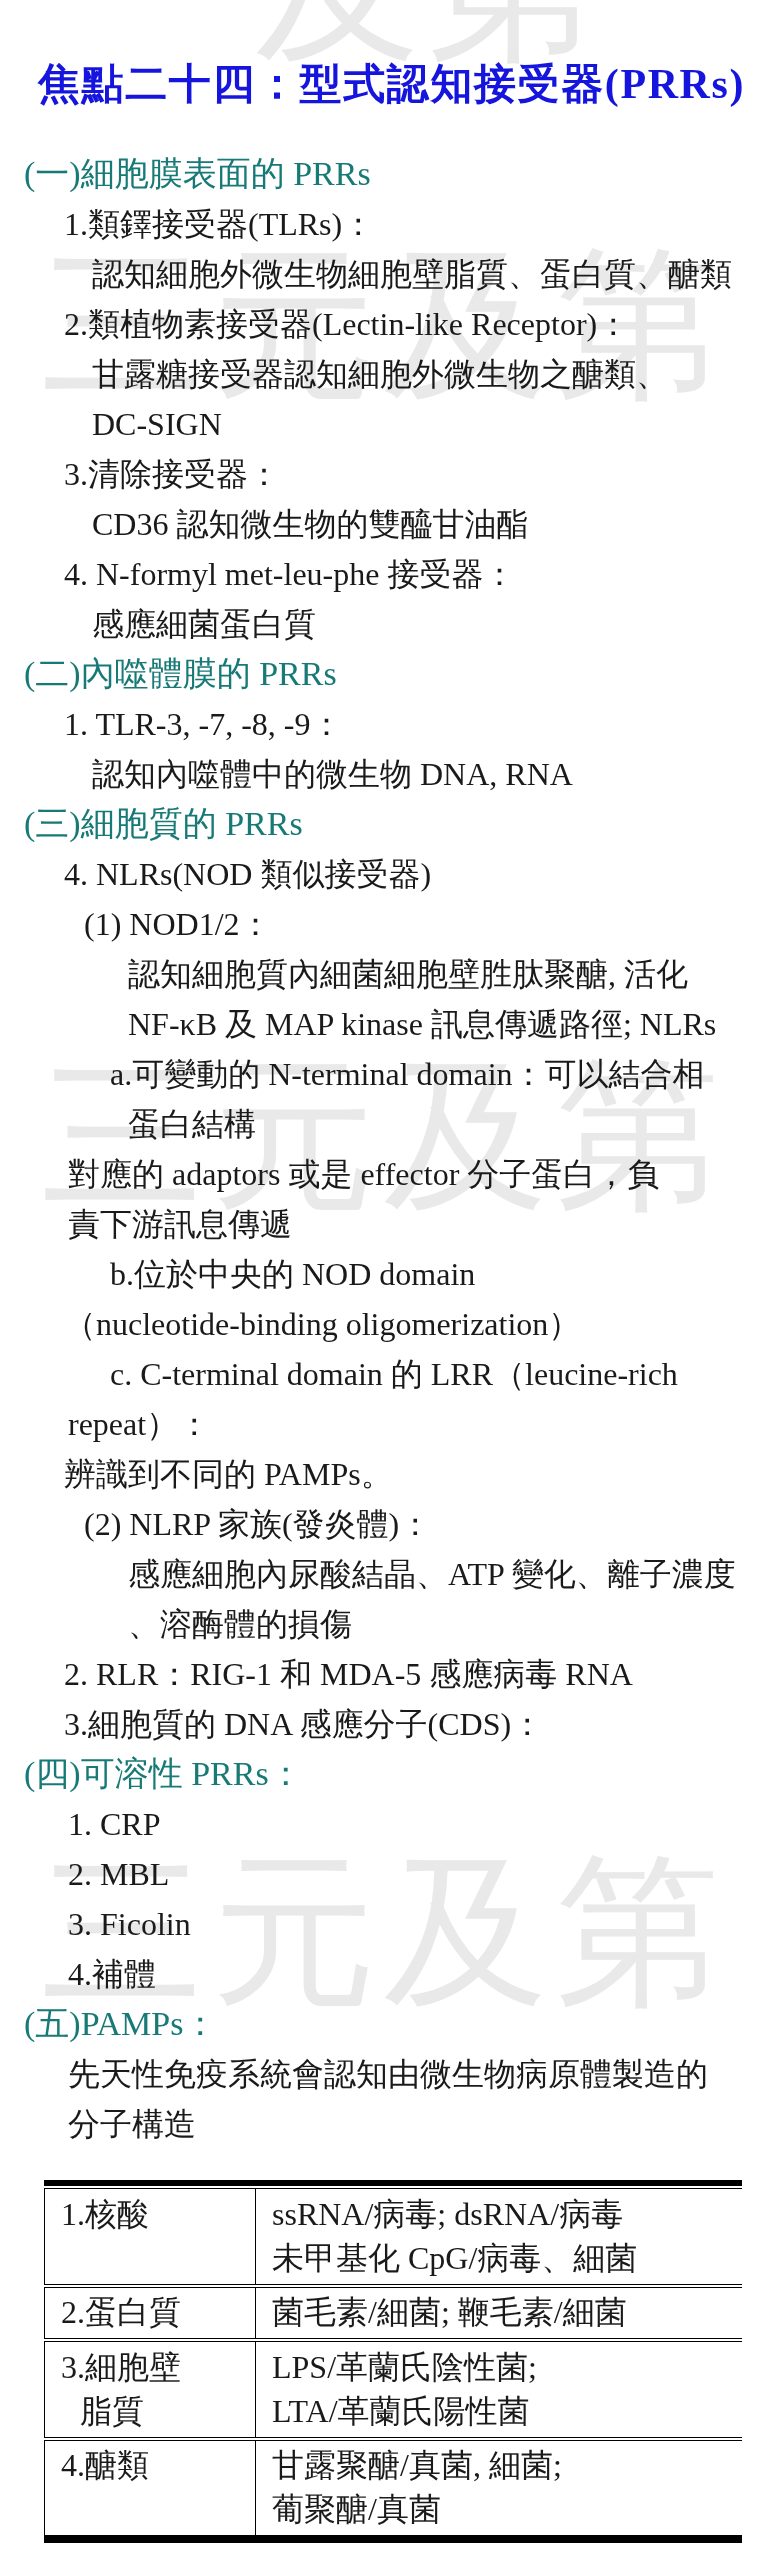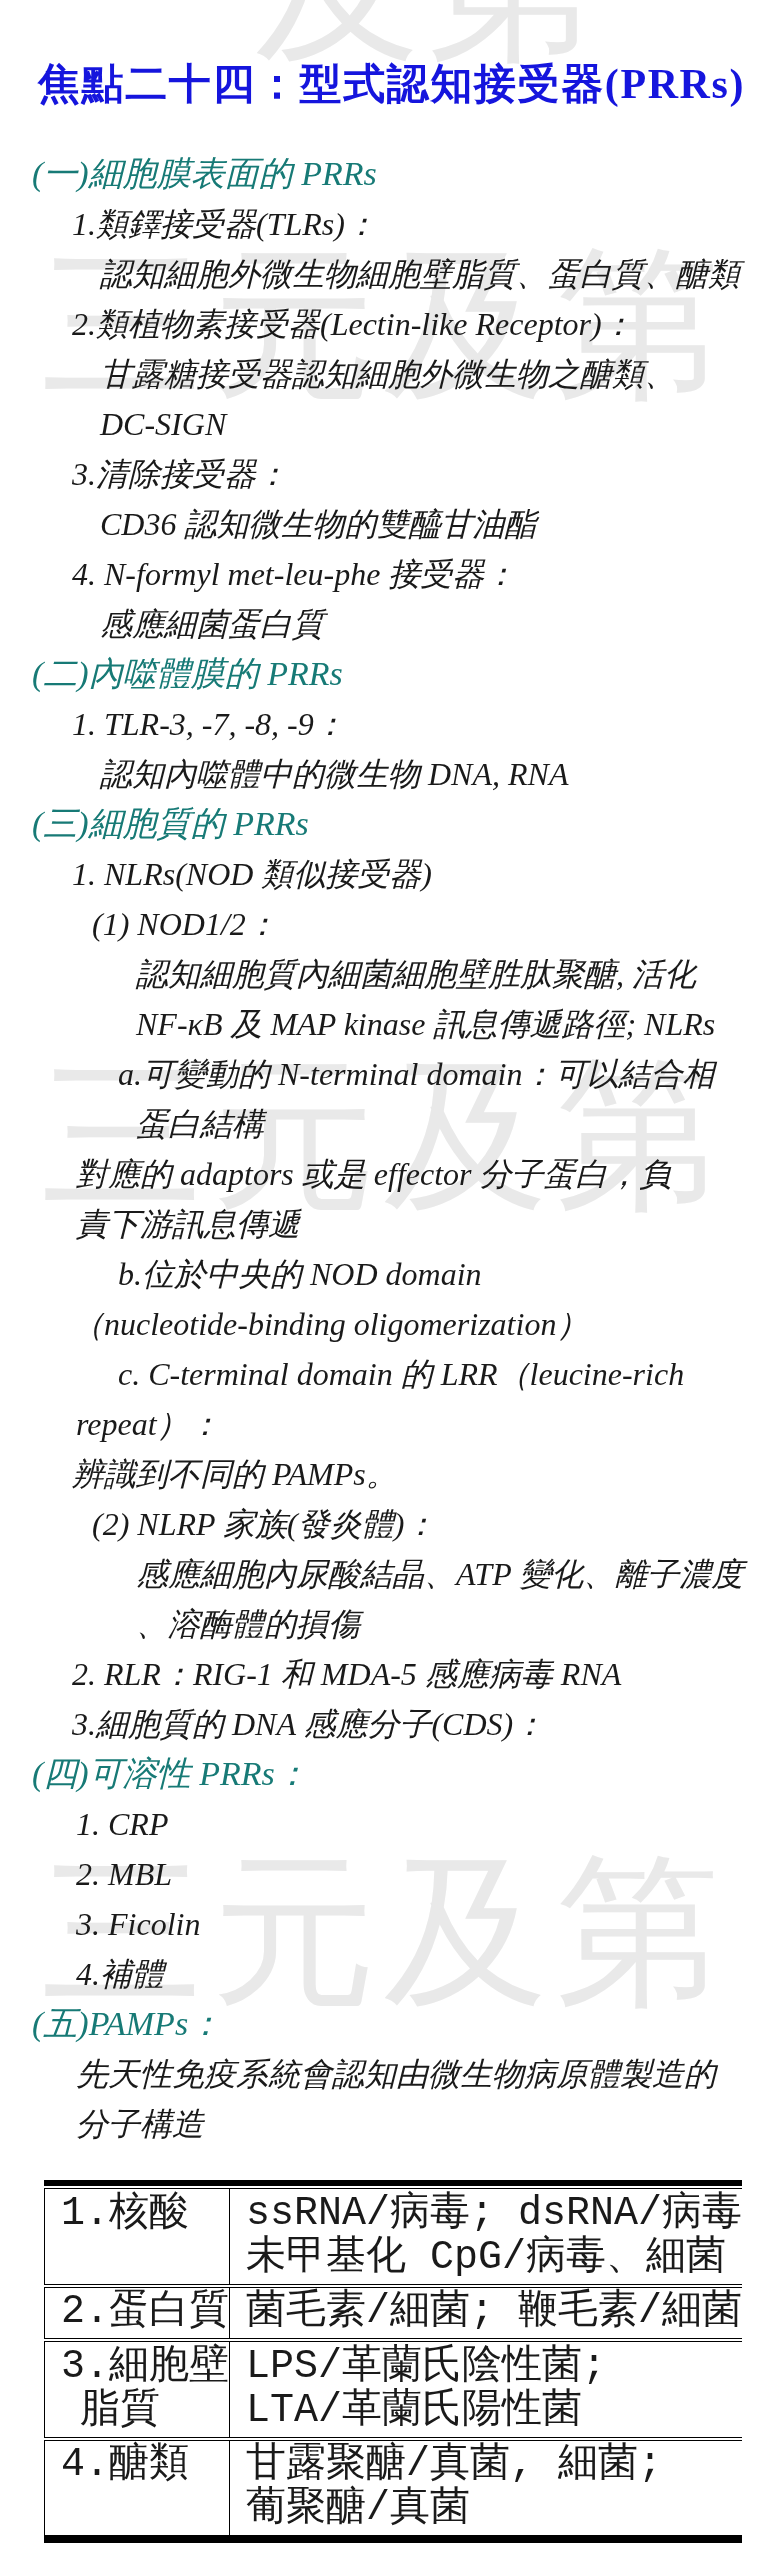--- a/index.html
+++ b/index.html
@@ -32,7 +32,7 @@
     white-space:nowrap;
   }
   
-  .lines{position:absolute;z-index:1;top:149px;left:12px;right:0;font-style:italic;}
+  .lines{position:absolute;z-index:1;top:149px;left:4px;right:0;}
   .line{
     height:50px;line-height:50px;
     font-size:32px;

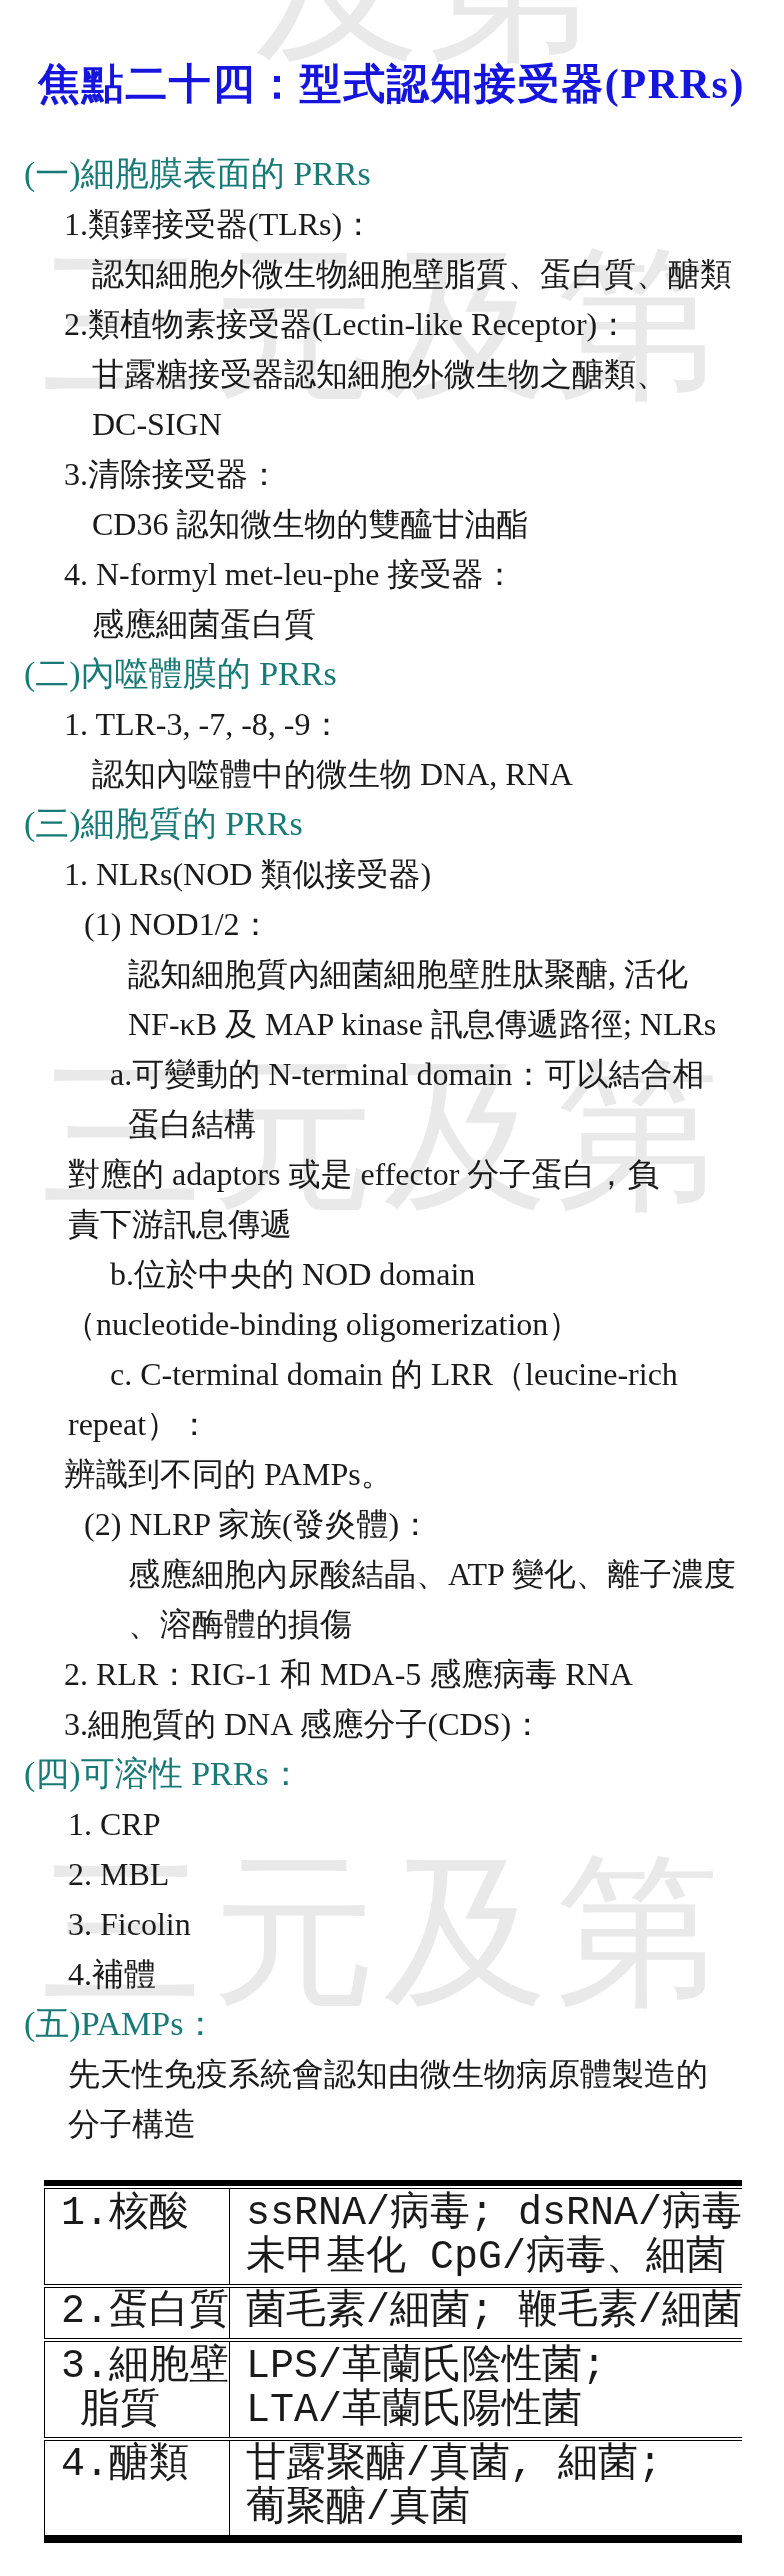--- a/index.html
+++ b/index.html
@@ -102,7 +102,7 @@
       <div class="line item">1. TLR-3, -7, -8, -9：</div>
       <div class="line body">認知內噬體中的微生物 DNA, RNA</div>
       <div class="line sec">(三)細胞質的 PRRs</div>
-      <div class="line item">1. NLRs(NOD 類似接受器)</div>
+      <div class="line item">4. NLRs(NOD 類似接受器)</div>
       <div class="line num2">(1) NOD1/2：</div>
       <div class="line body2">認知細胞質內細菌細胞壁胜肽聚醣, 活化</div>
       <div class="line body2">NF-κB 及 MAP kinase 訊息傳遞路徑; NLRs</div>

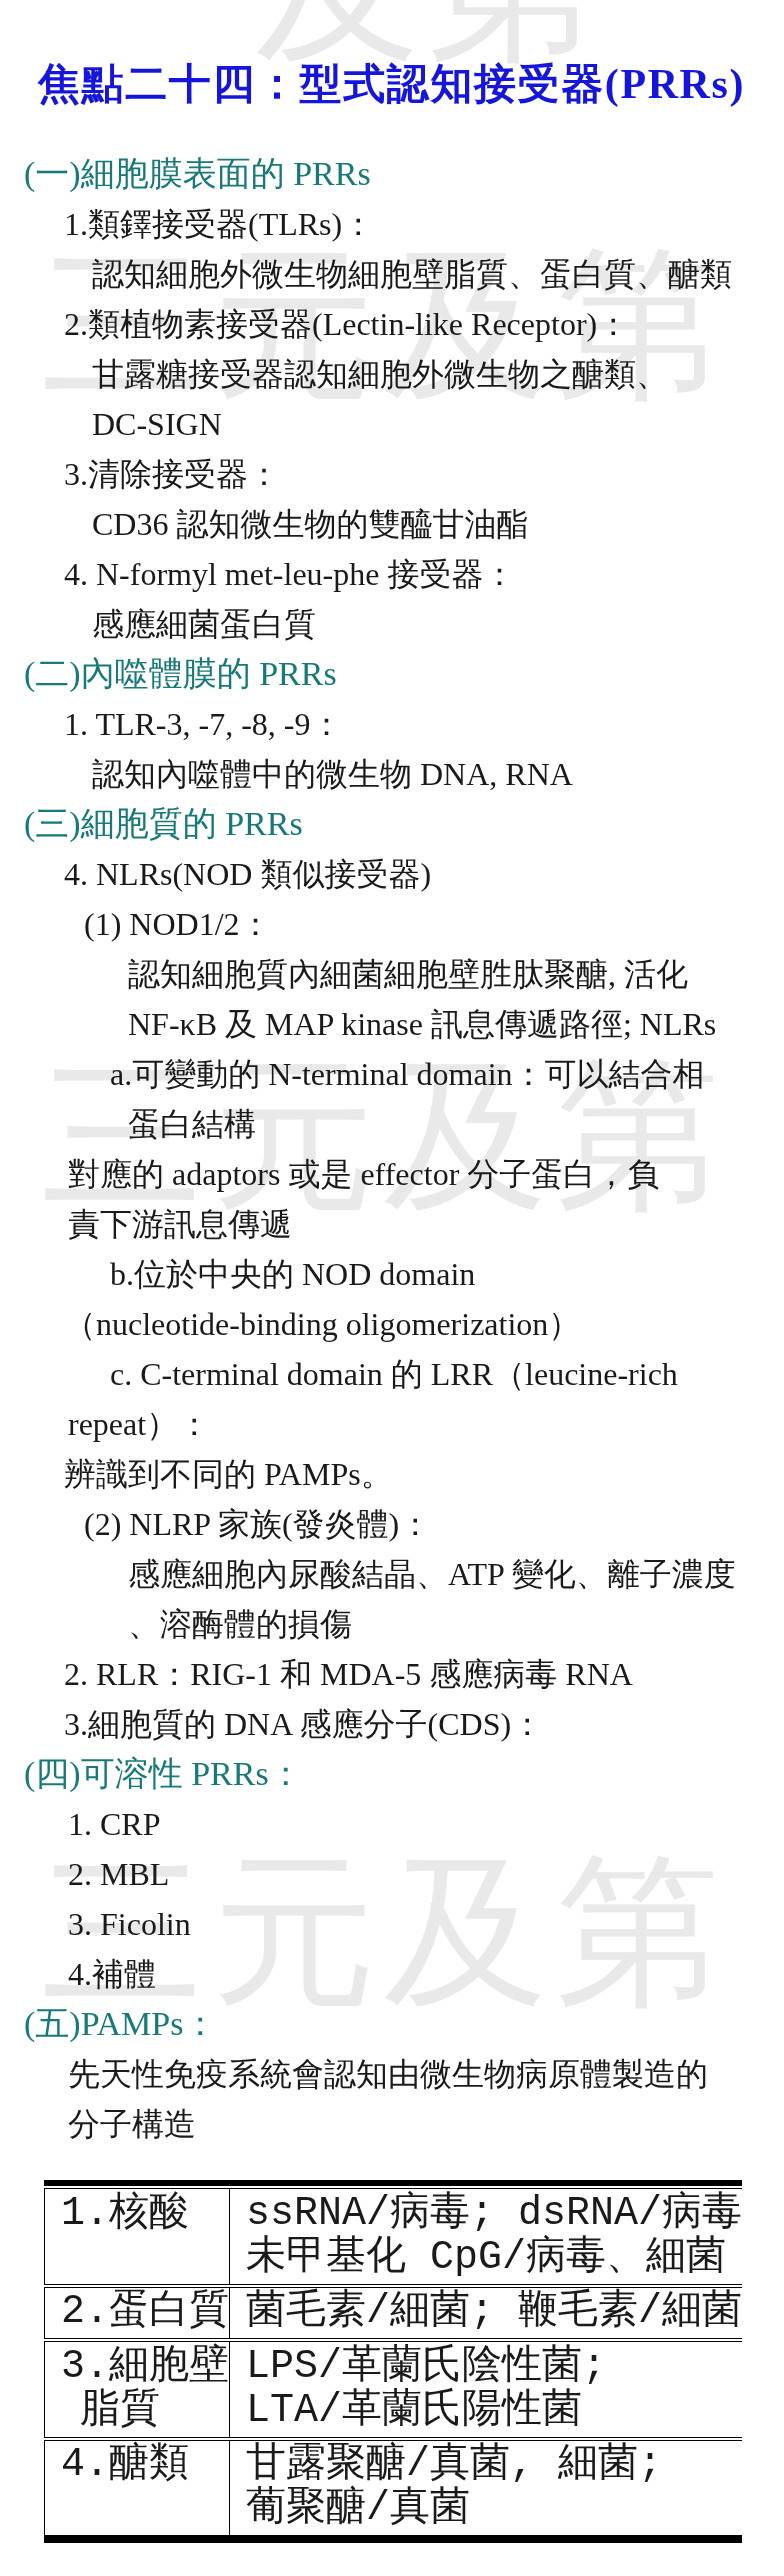--- a/index.html
+++ b/index.html
@@ -64,10 +64,9 @@
   }
   td{
     vertical-align:top;
-    font-size:40px;line-height:44px;
+    font-size:32px;line-height:44px;
     padding:2.4px 0 4px 16px;
     color:var(--body,#1a1a1a);
-    font-family:Liberation Mono, monospace;
   }
   td.c1{width:194px;border-right:1.6px solid #000;}
   tr + tr td{border-top:4px double #000;}

